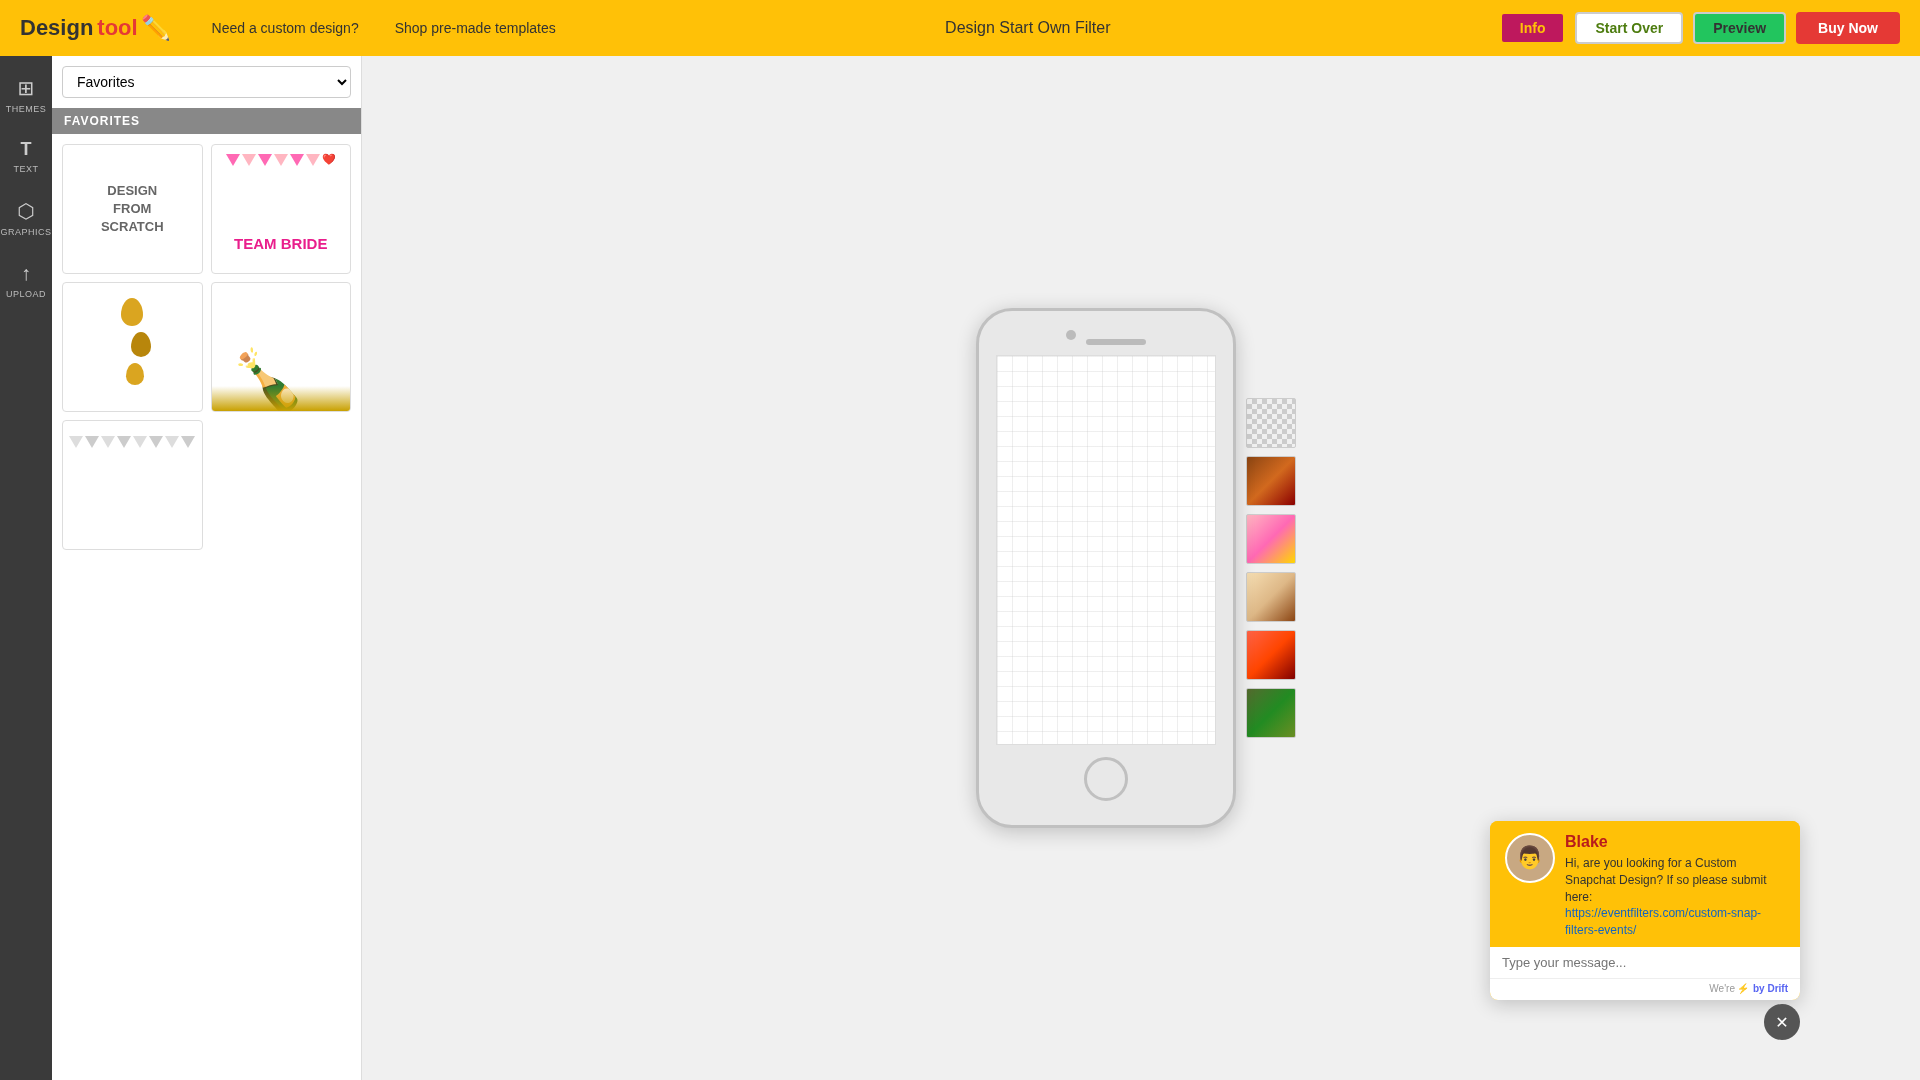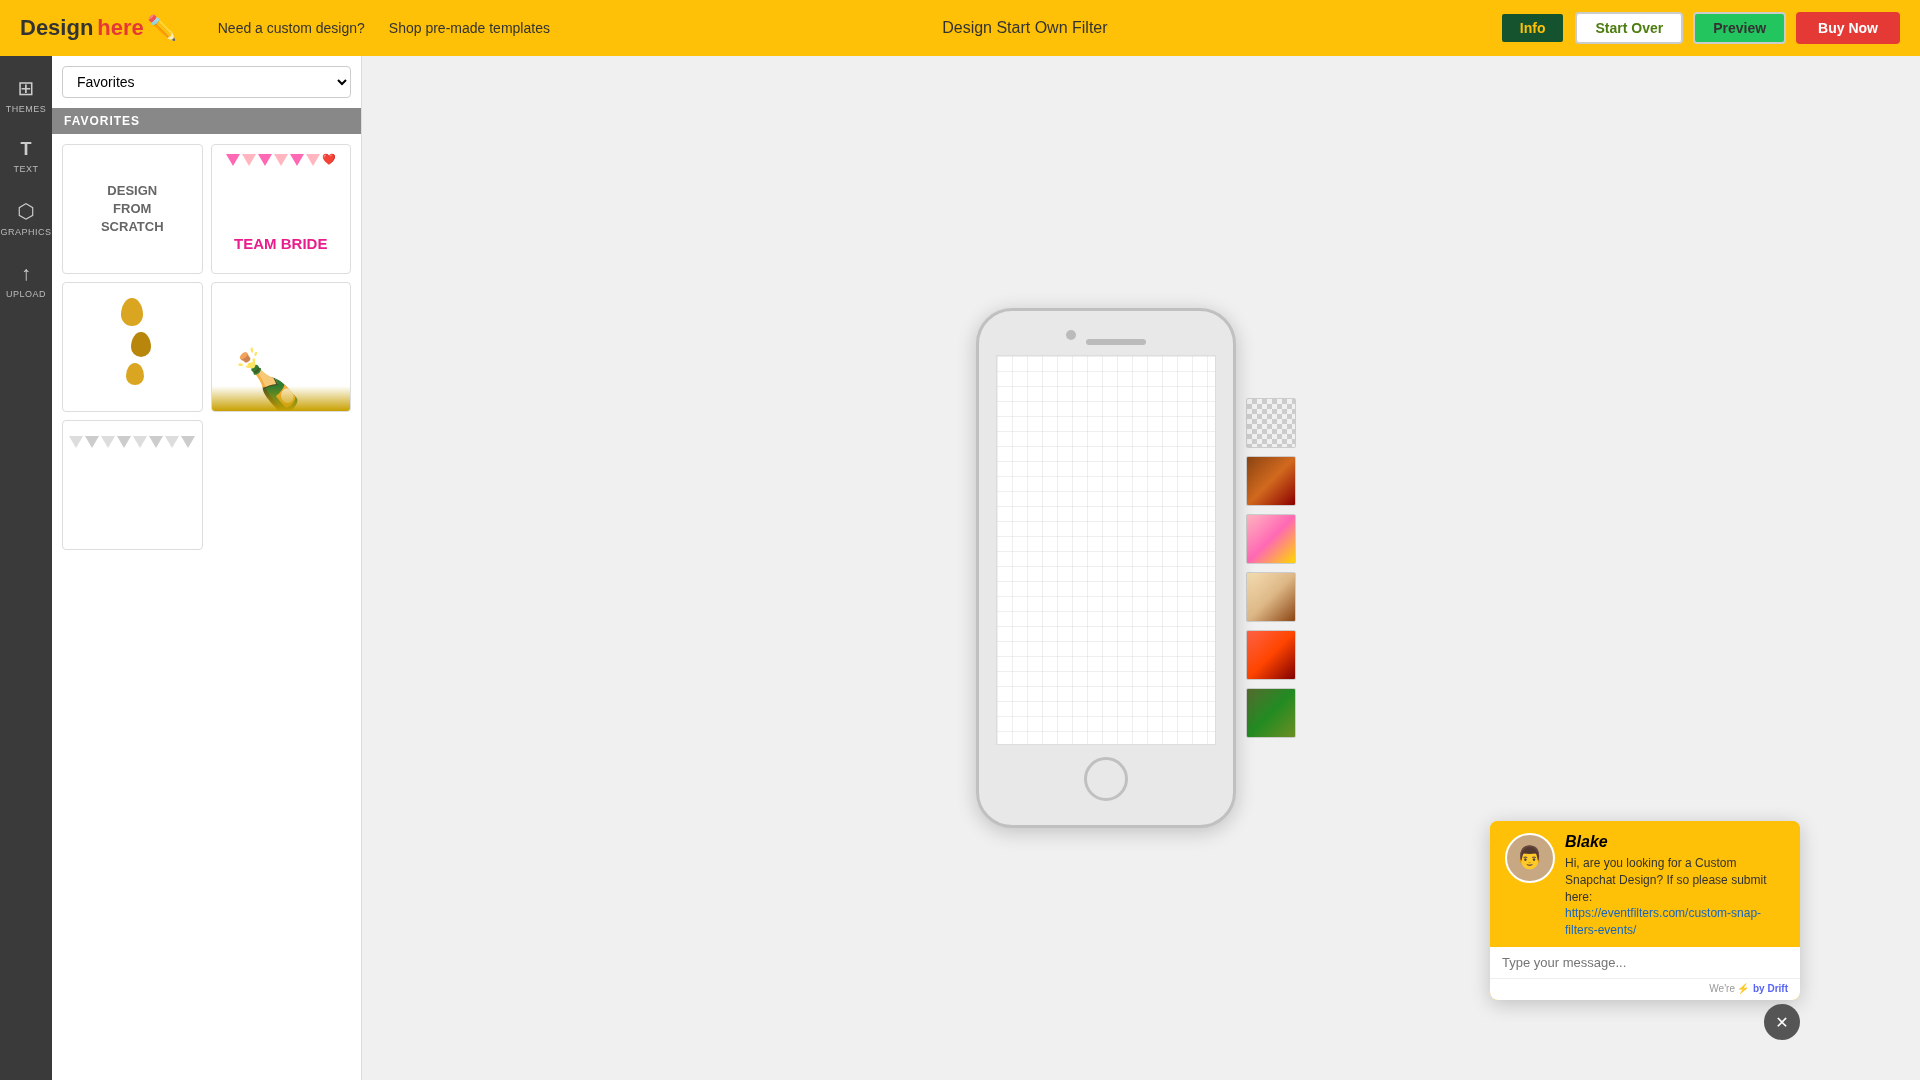--- a/index.html
+++ b/index.html
@@ -370,7 +370,7 @@
 <div class="header">
   <div class="logo">
     <span>Design</span>
-      <span style="color:#e53935;">here</span>
+      <span style="color:#e53935;">tool</span>
     <span class="logo-pencil">✏️</span>
   </div>
   <div class="header-links">

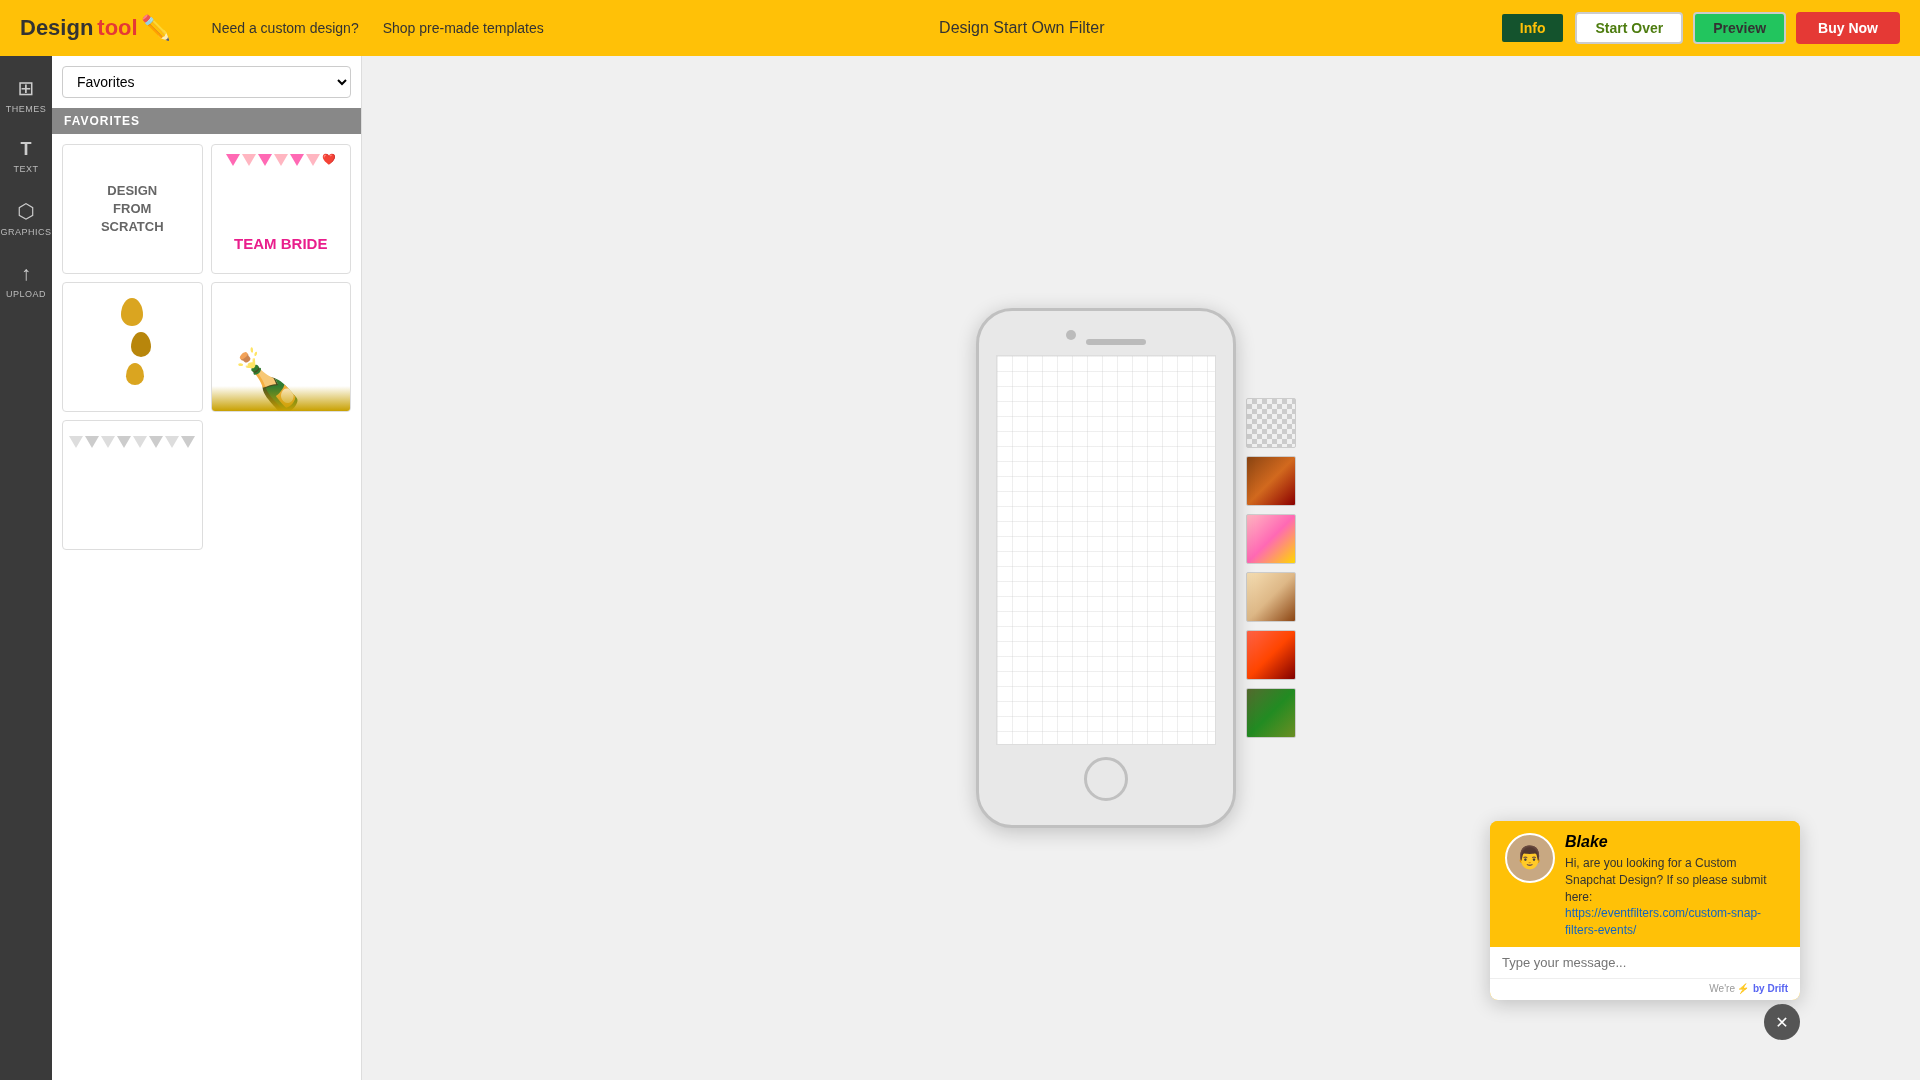--- a/index.html
+++ b/index.html
@@ -27,7 +27,7 @@
     }
     .header-links {
       display: flex;
-      gap: 24px;
+      gap: 36px;
       margin-left: 20px;
     }
     .header-link {

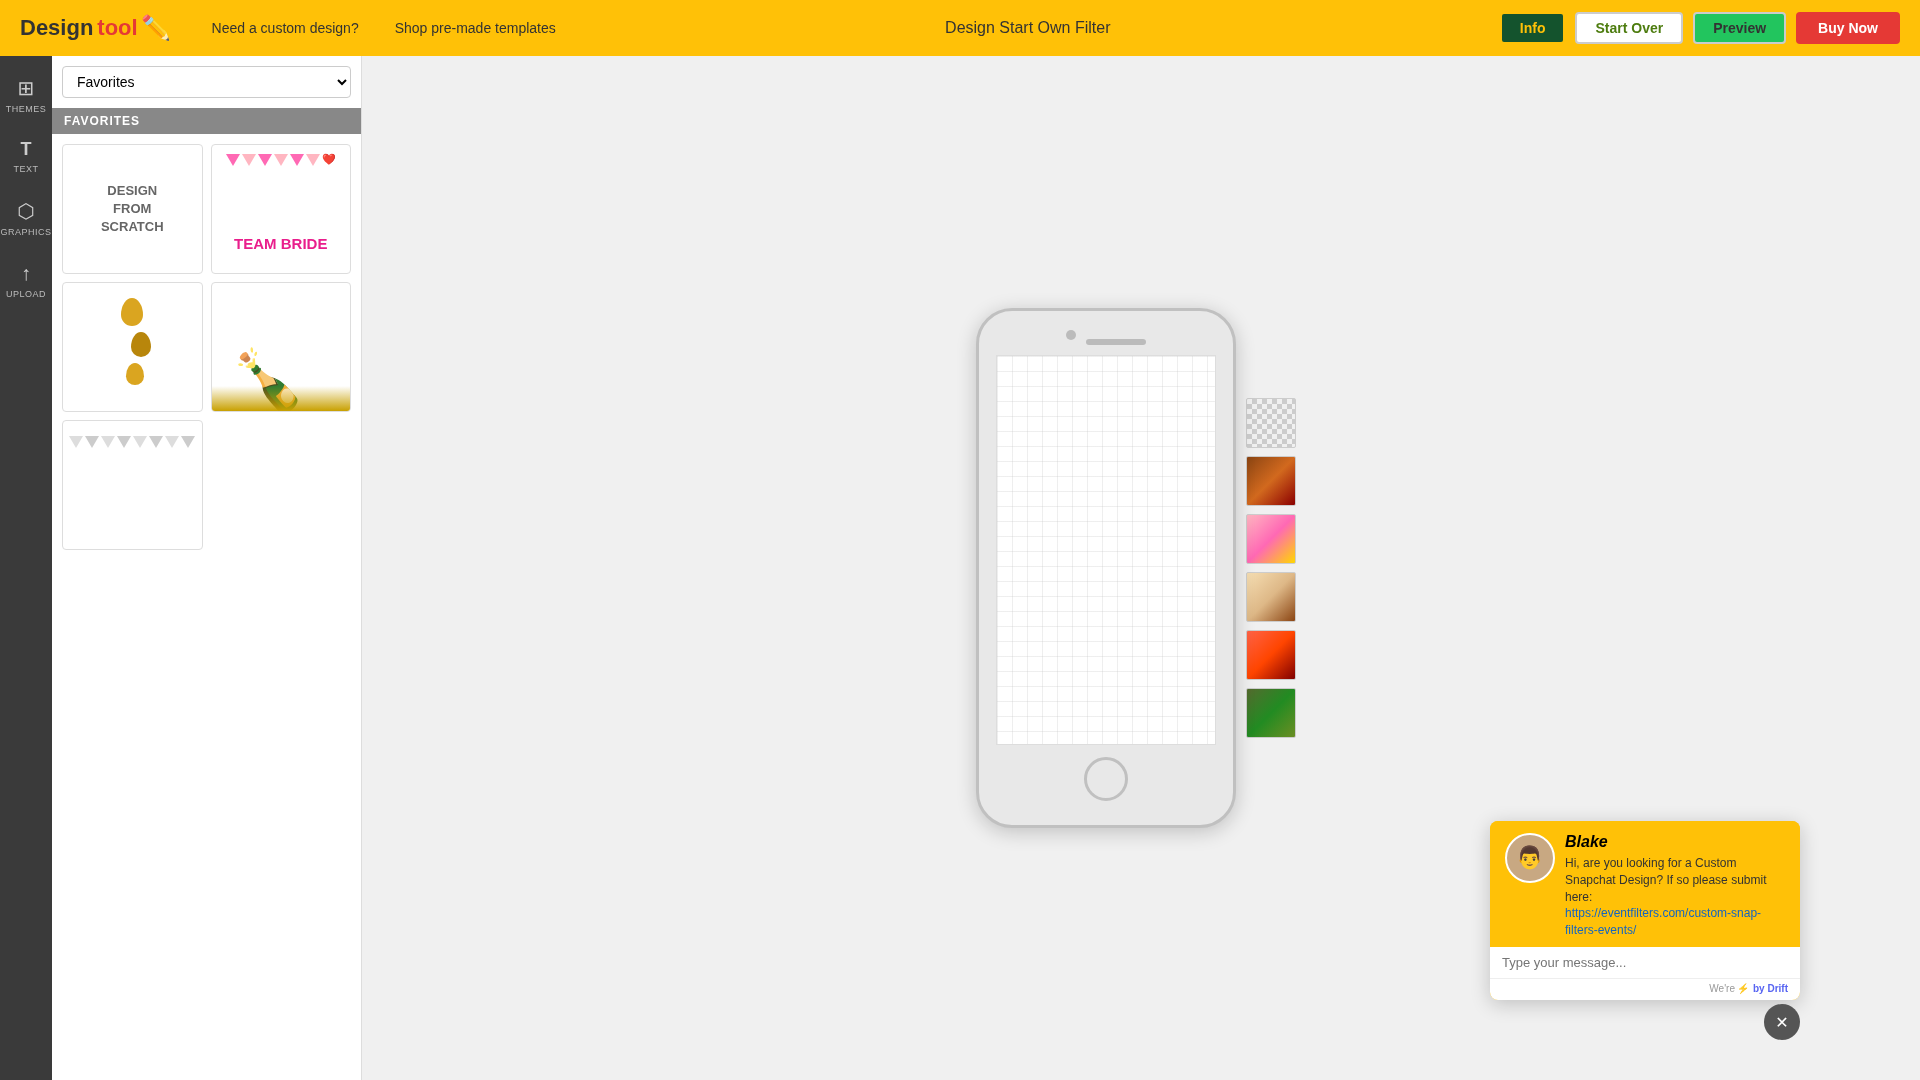--- a/index.html
+++ b/index.html
@@ -50,7 +50,7 @@
       align-items: center;
     }
     .btn-info {
-      background: #14532d;
+      background: #be185d;
       color: #FFC107;
       border: 2px solid #FFC107;
       padding: 6px 18px;

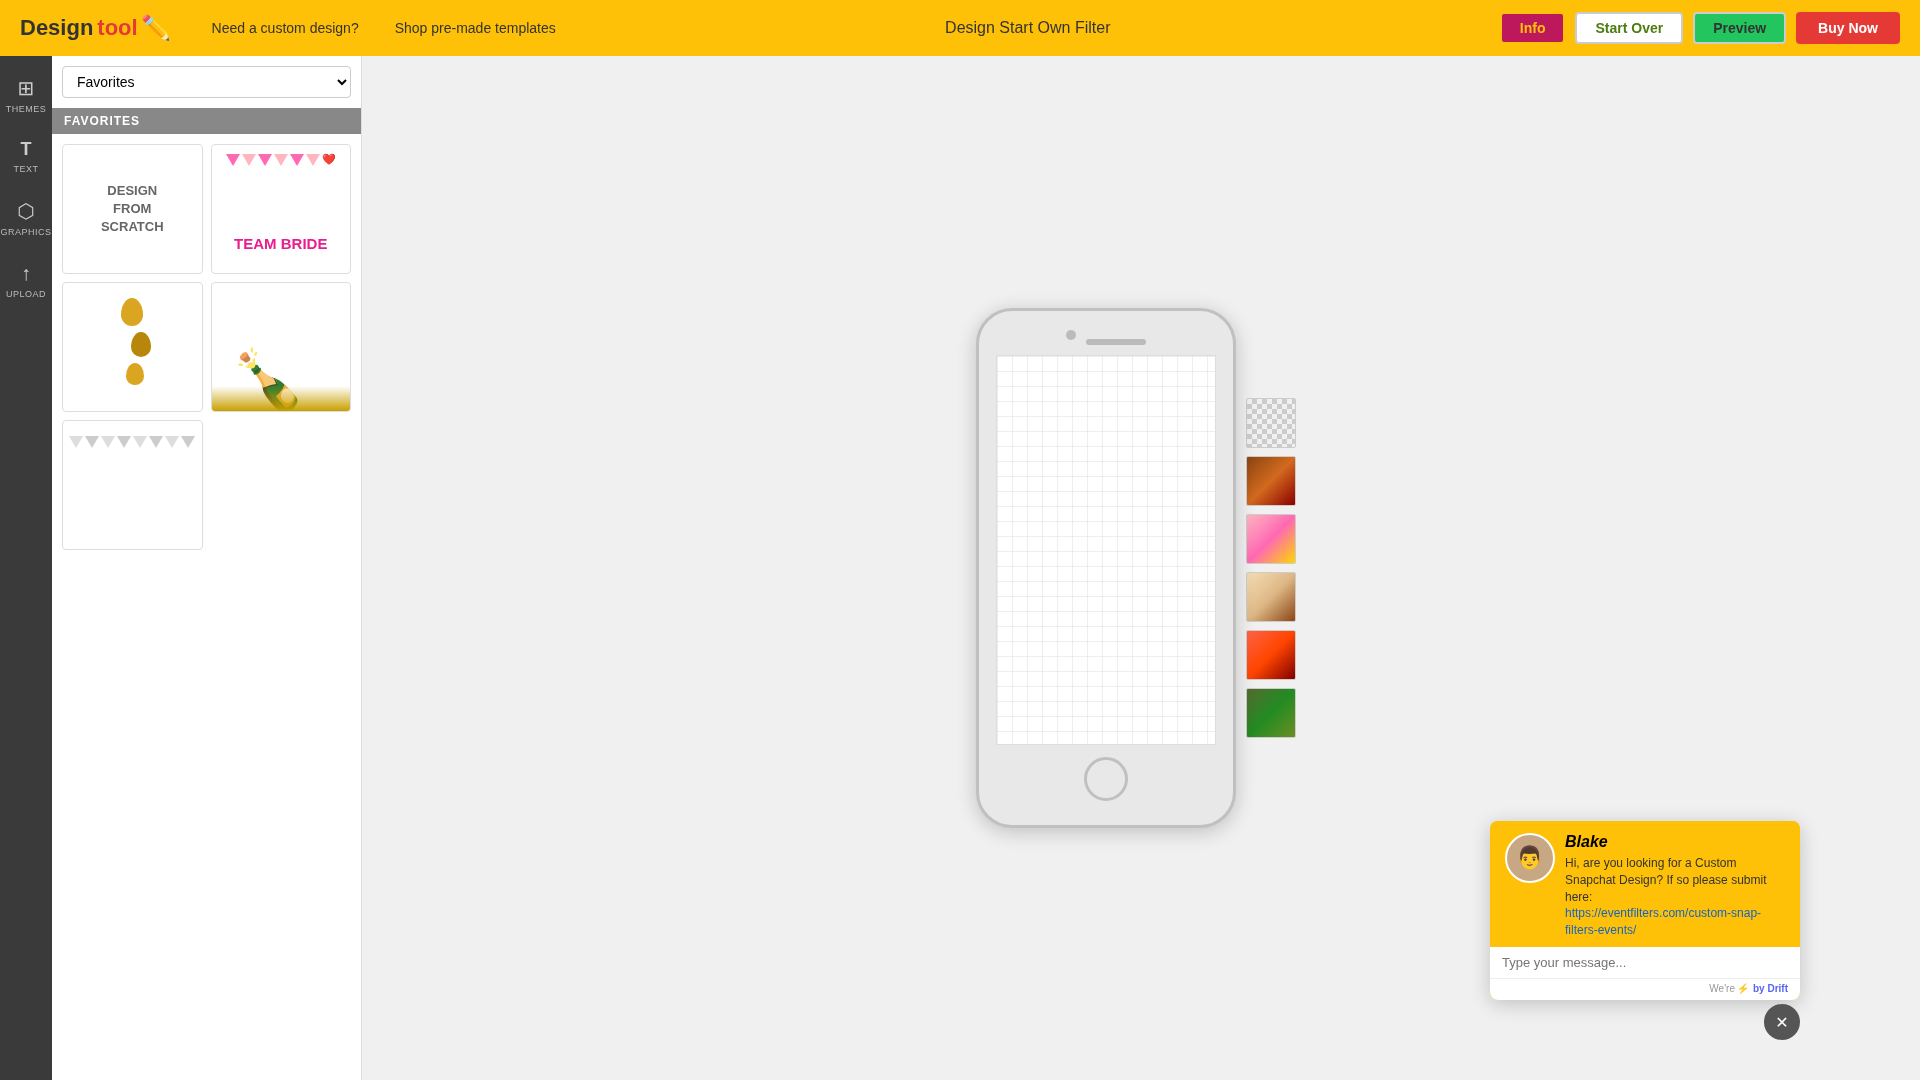--- a/index.html
+++ b/index.html
@@ -311,9 +311,8 @@
     .chat-name {
       font-weight: bold;
       font-size: 16px;
-      color: #000000;
+      color: #b91c1c;
       margin-bottom: 4px;
-      font-style: italic;
     }
     .chat-message {
       font-size: 12px;

